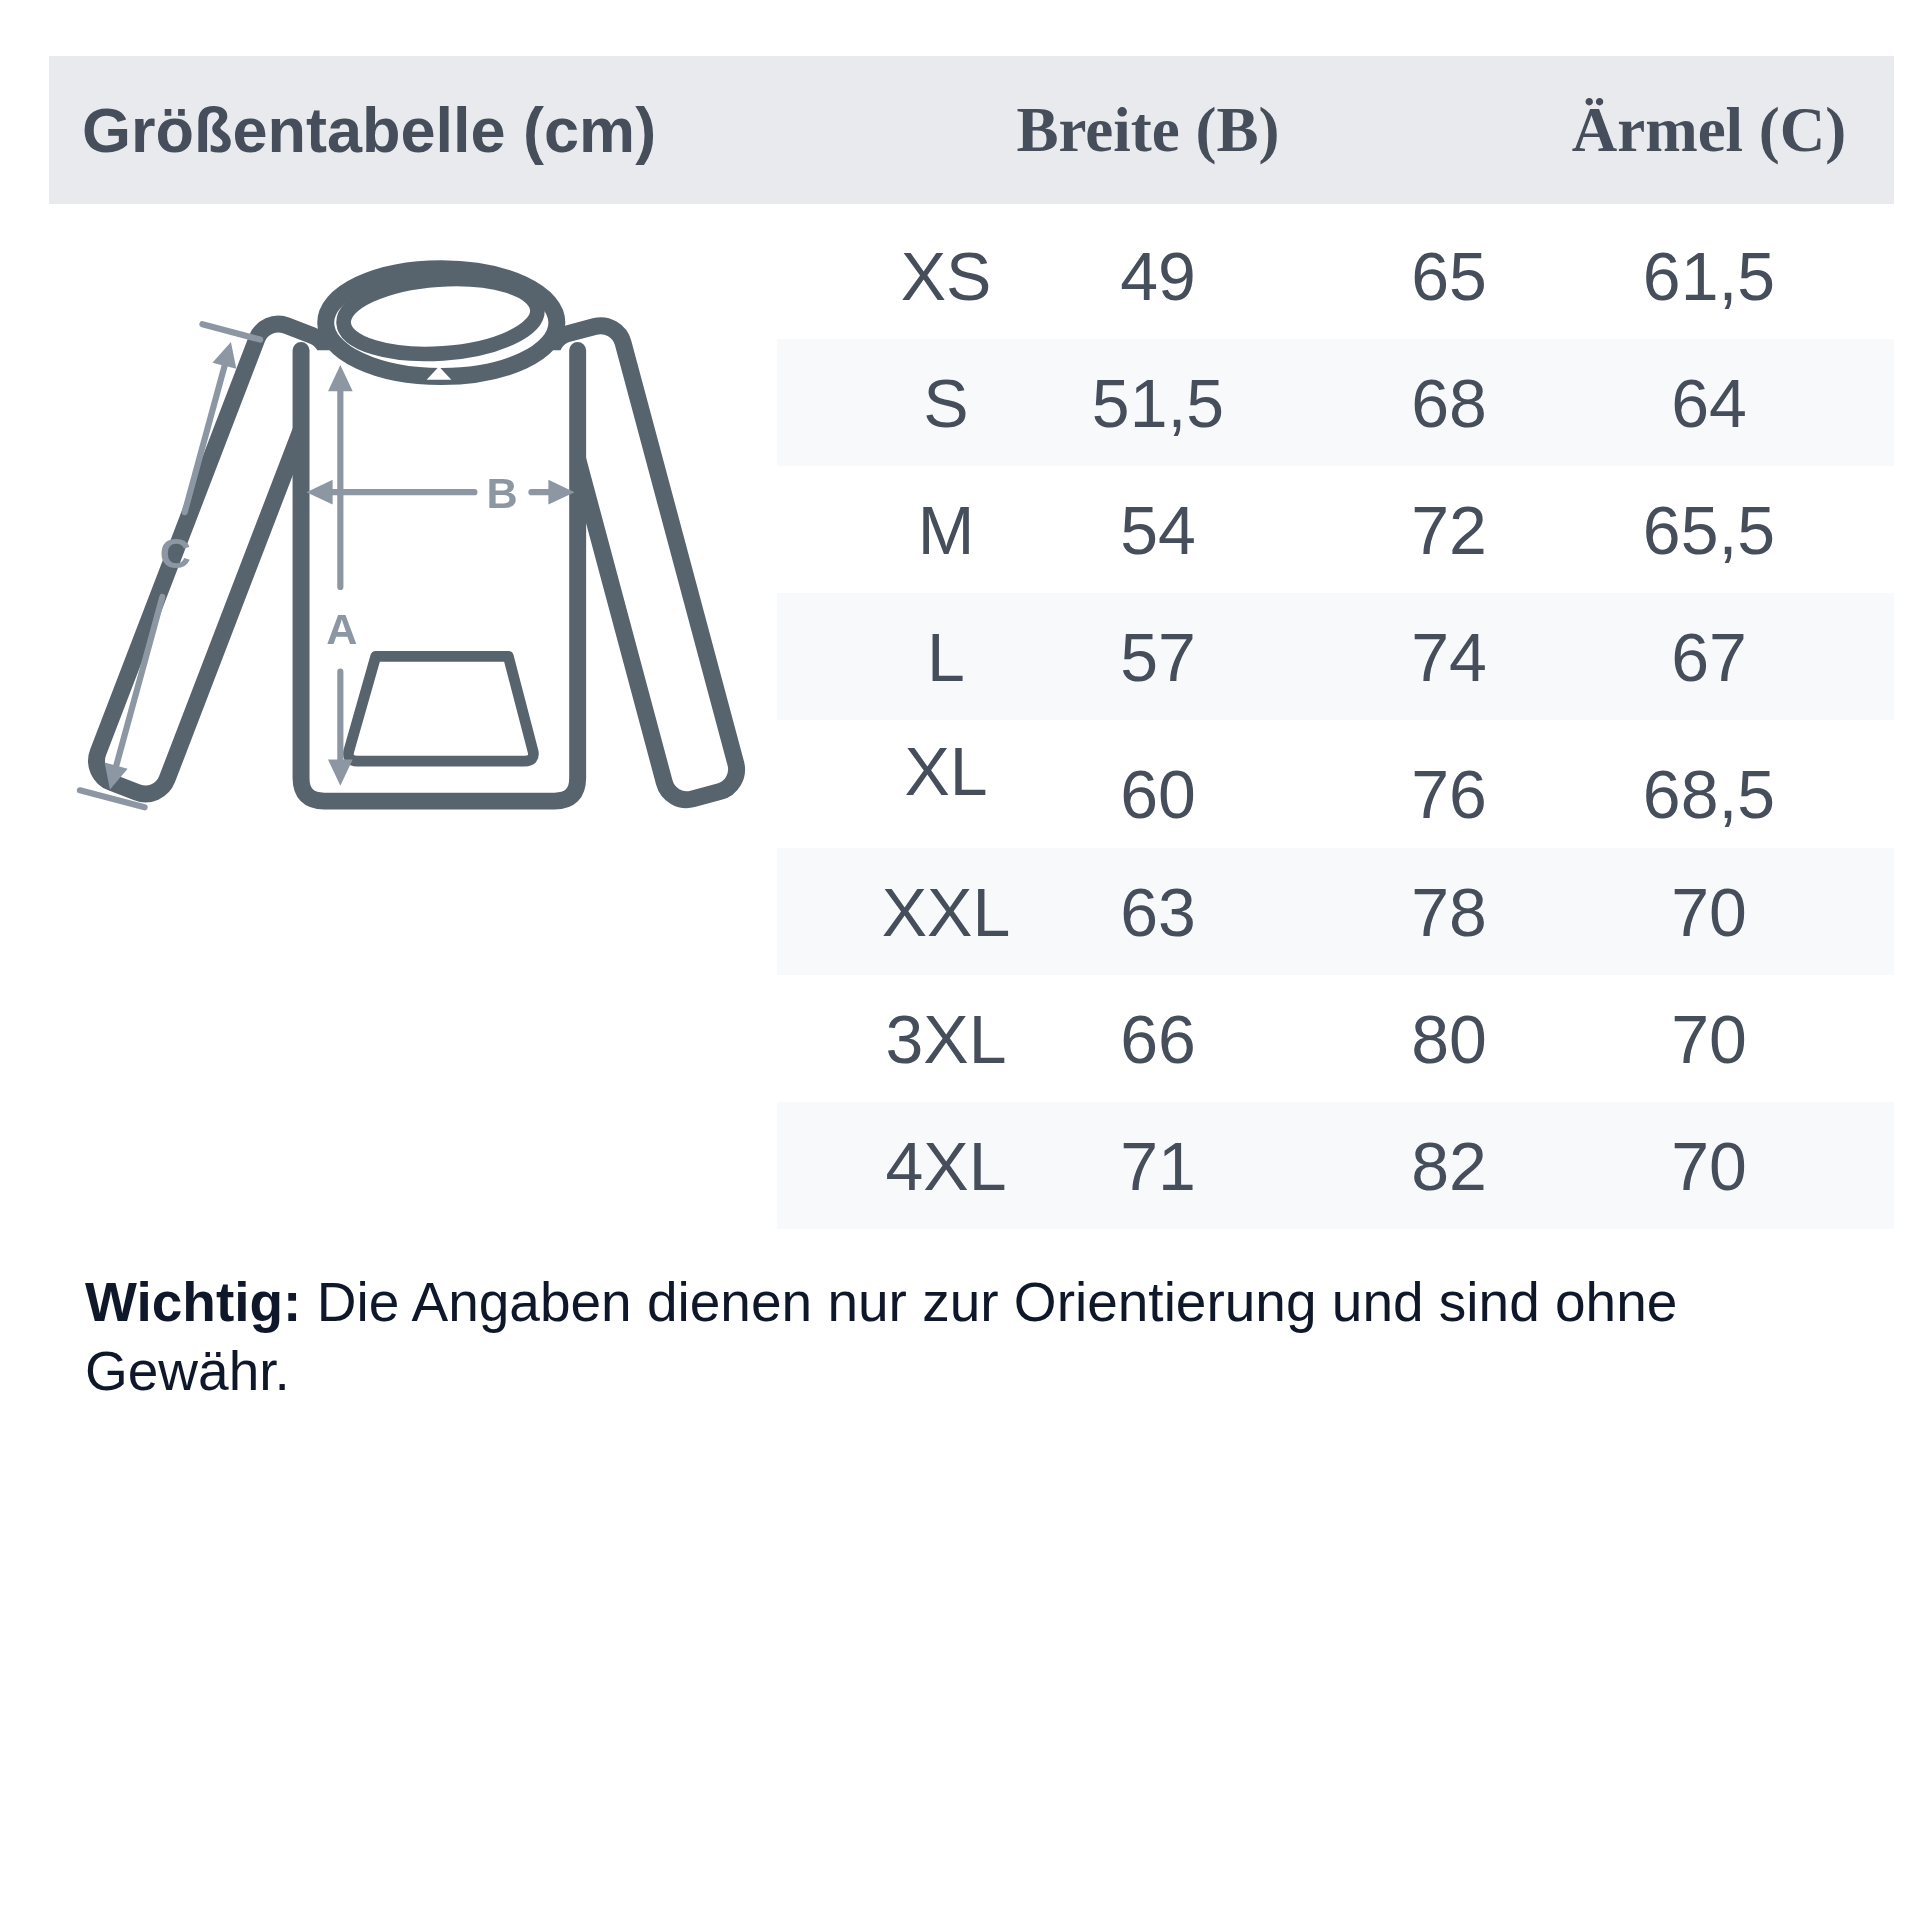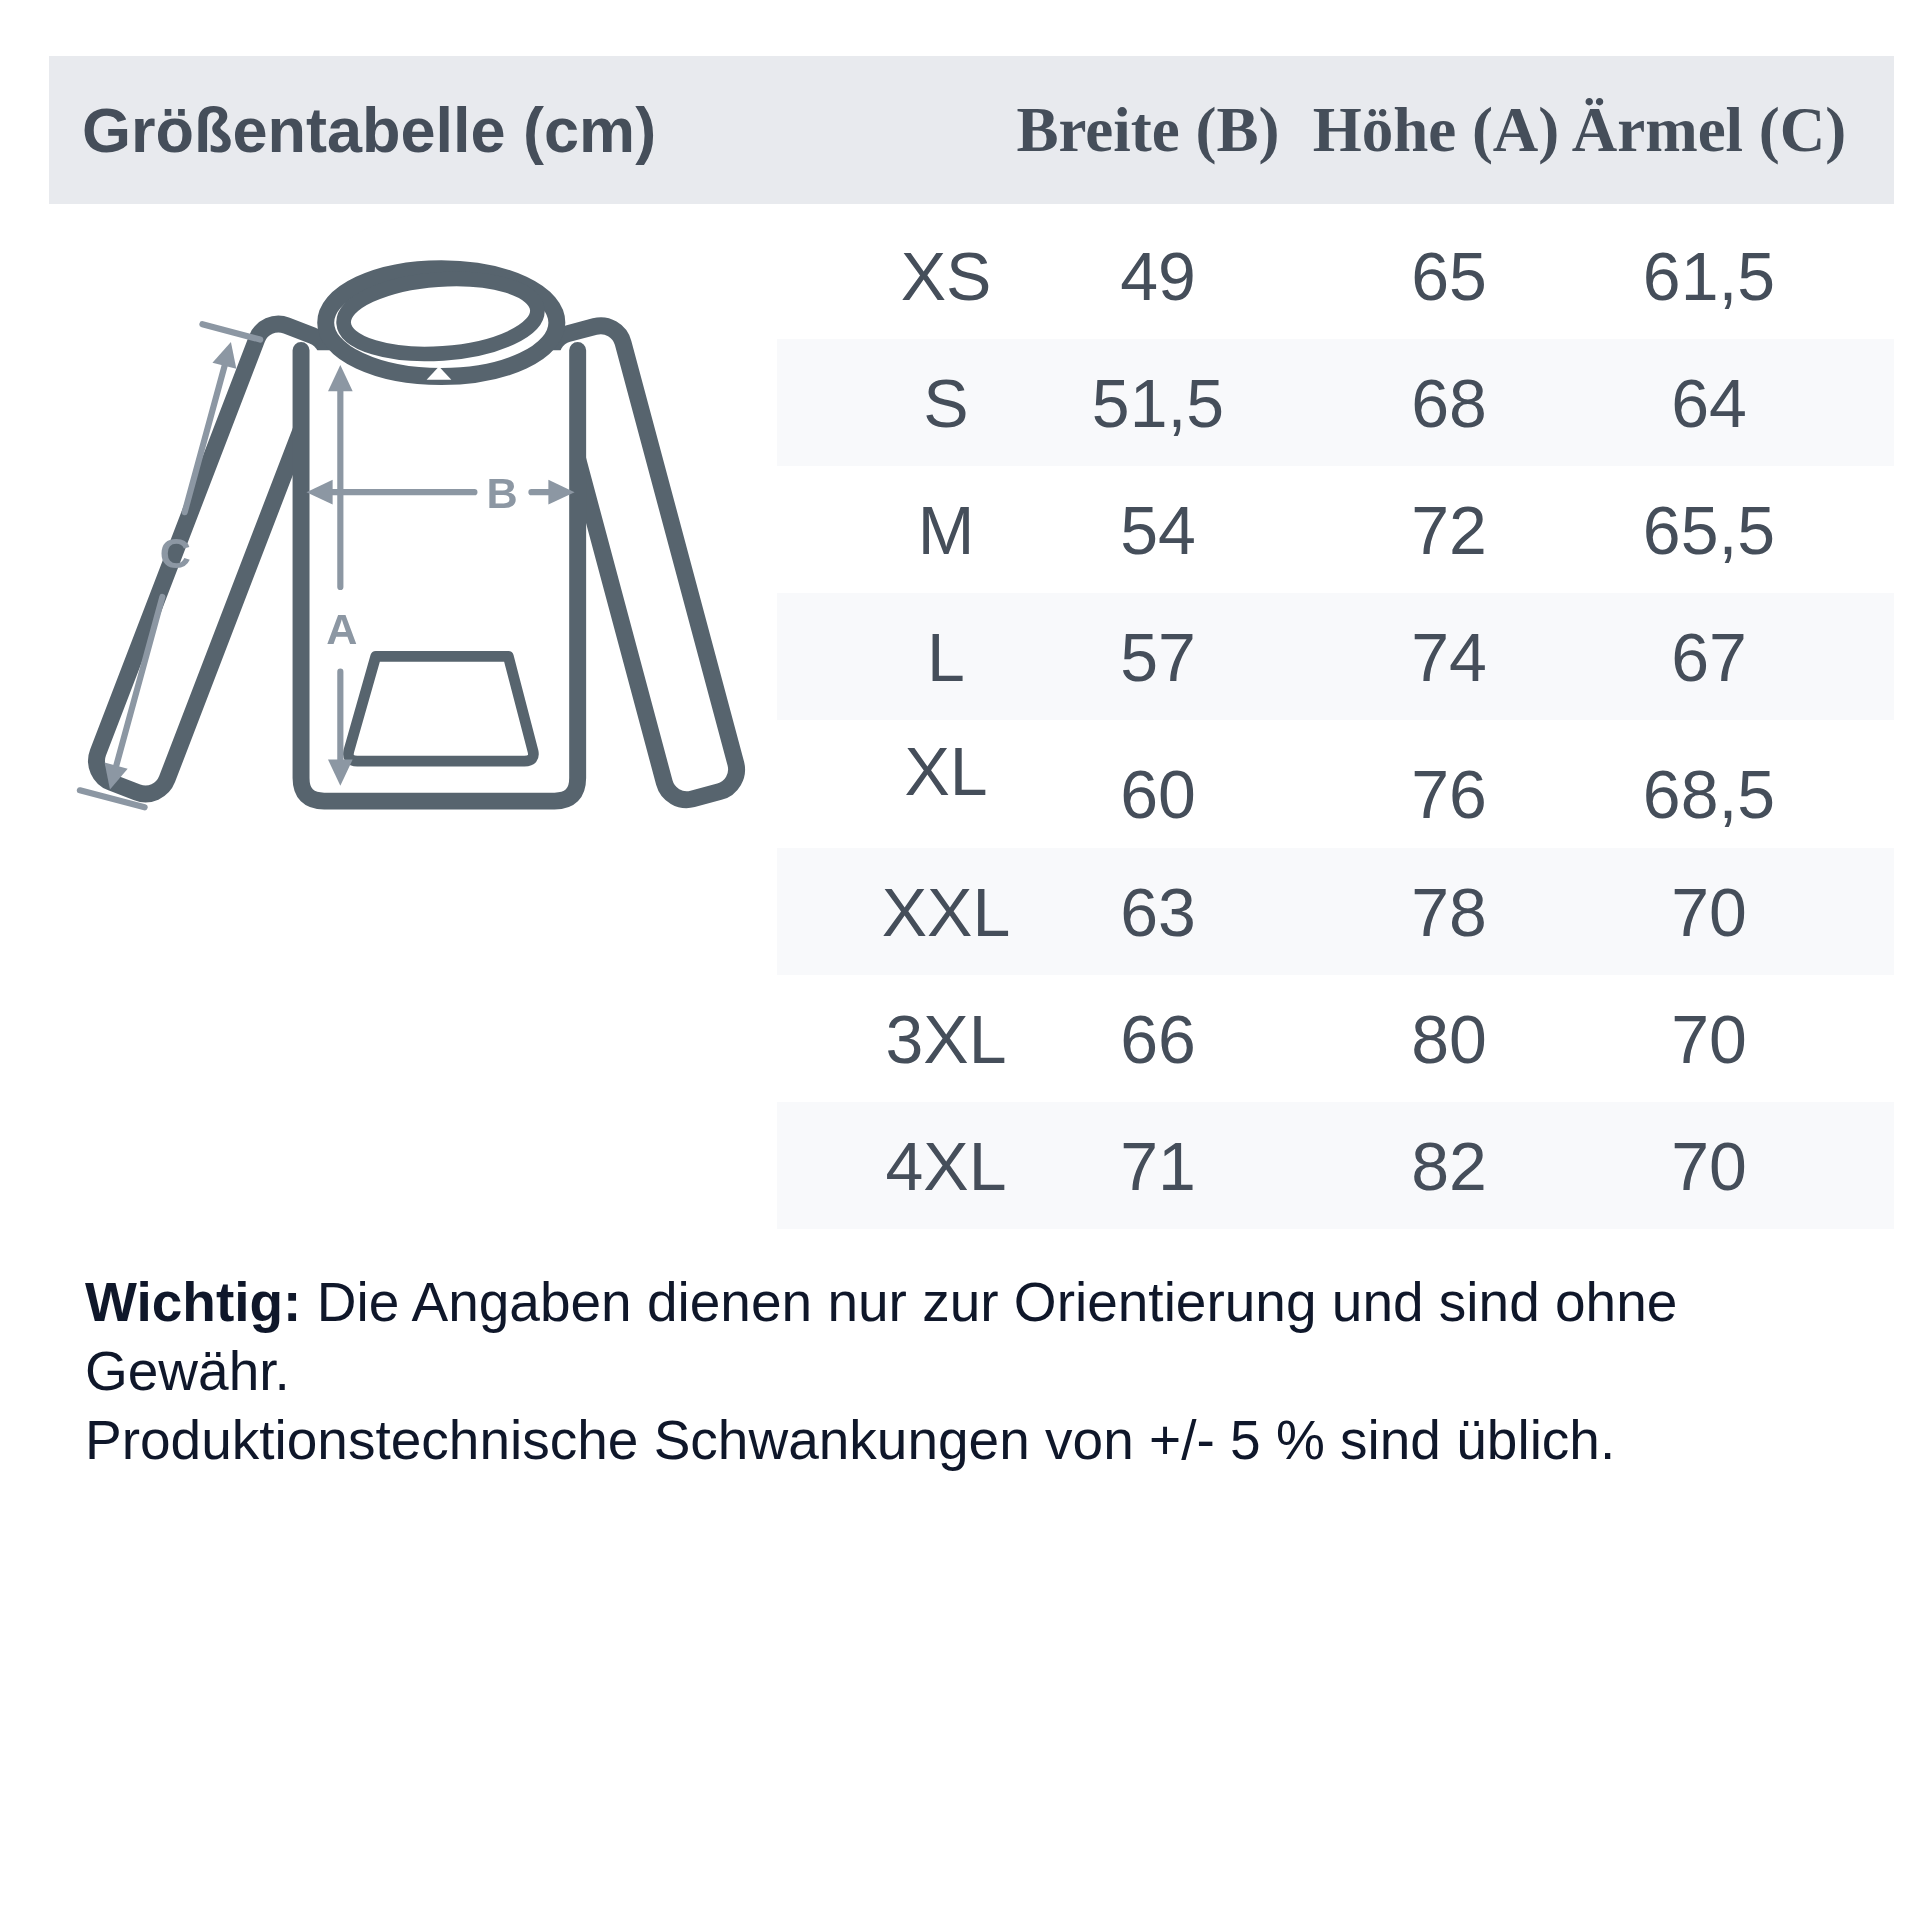--- a/index.html
+++ b/index.html
@@ -97,7 +97,6 @@
   <div class="band">
     <span class="title">Größentabelle (cm)</span>
     <span class="col c1">Breite (B)</span>
-    <span class="col c2">Höhe (A)</span>
     <span class="col c3">Ärmel (C)</span>
   </div>
 

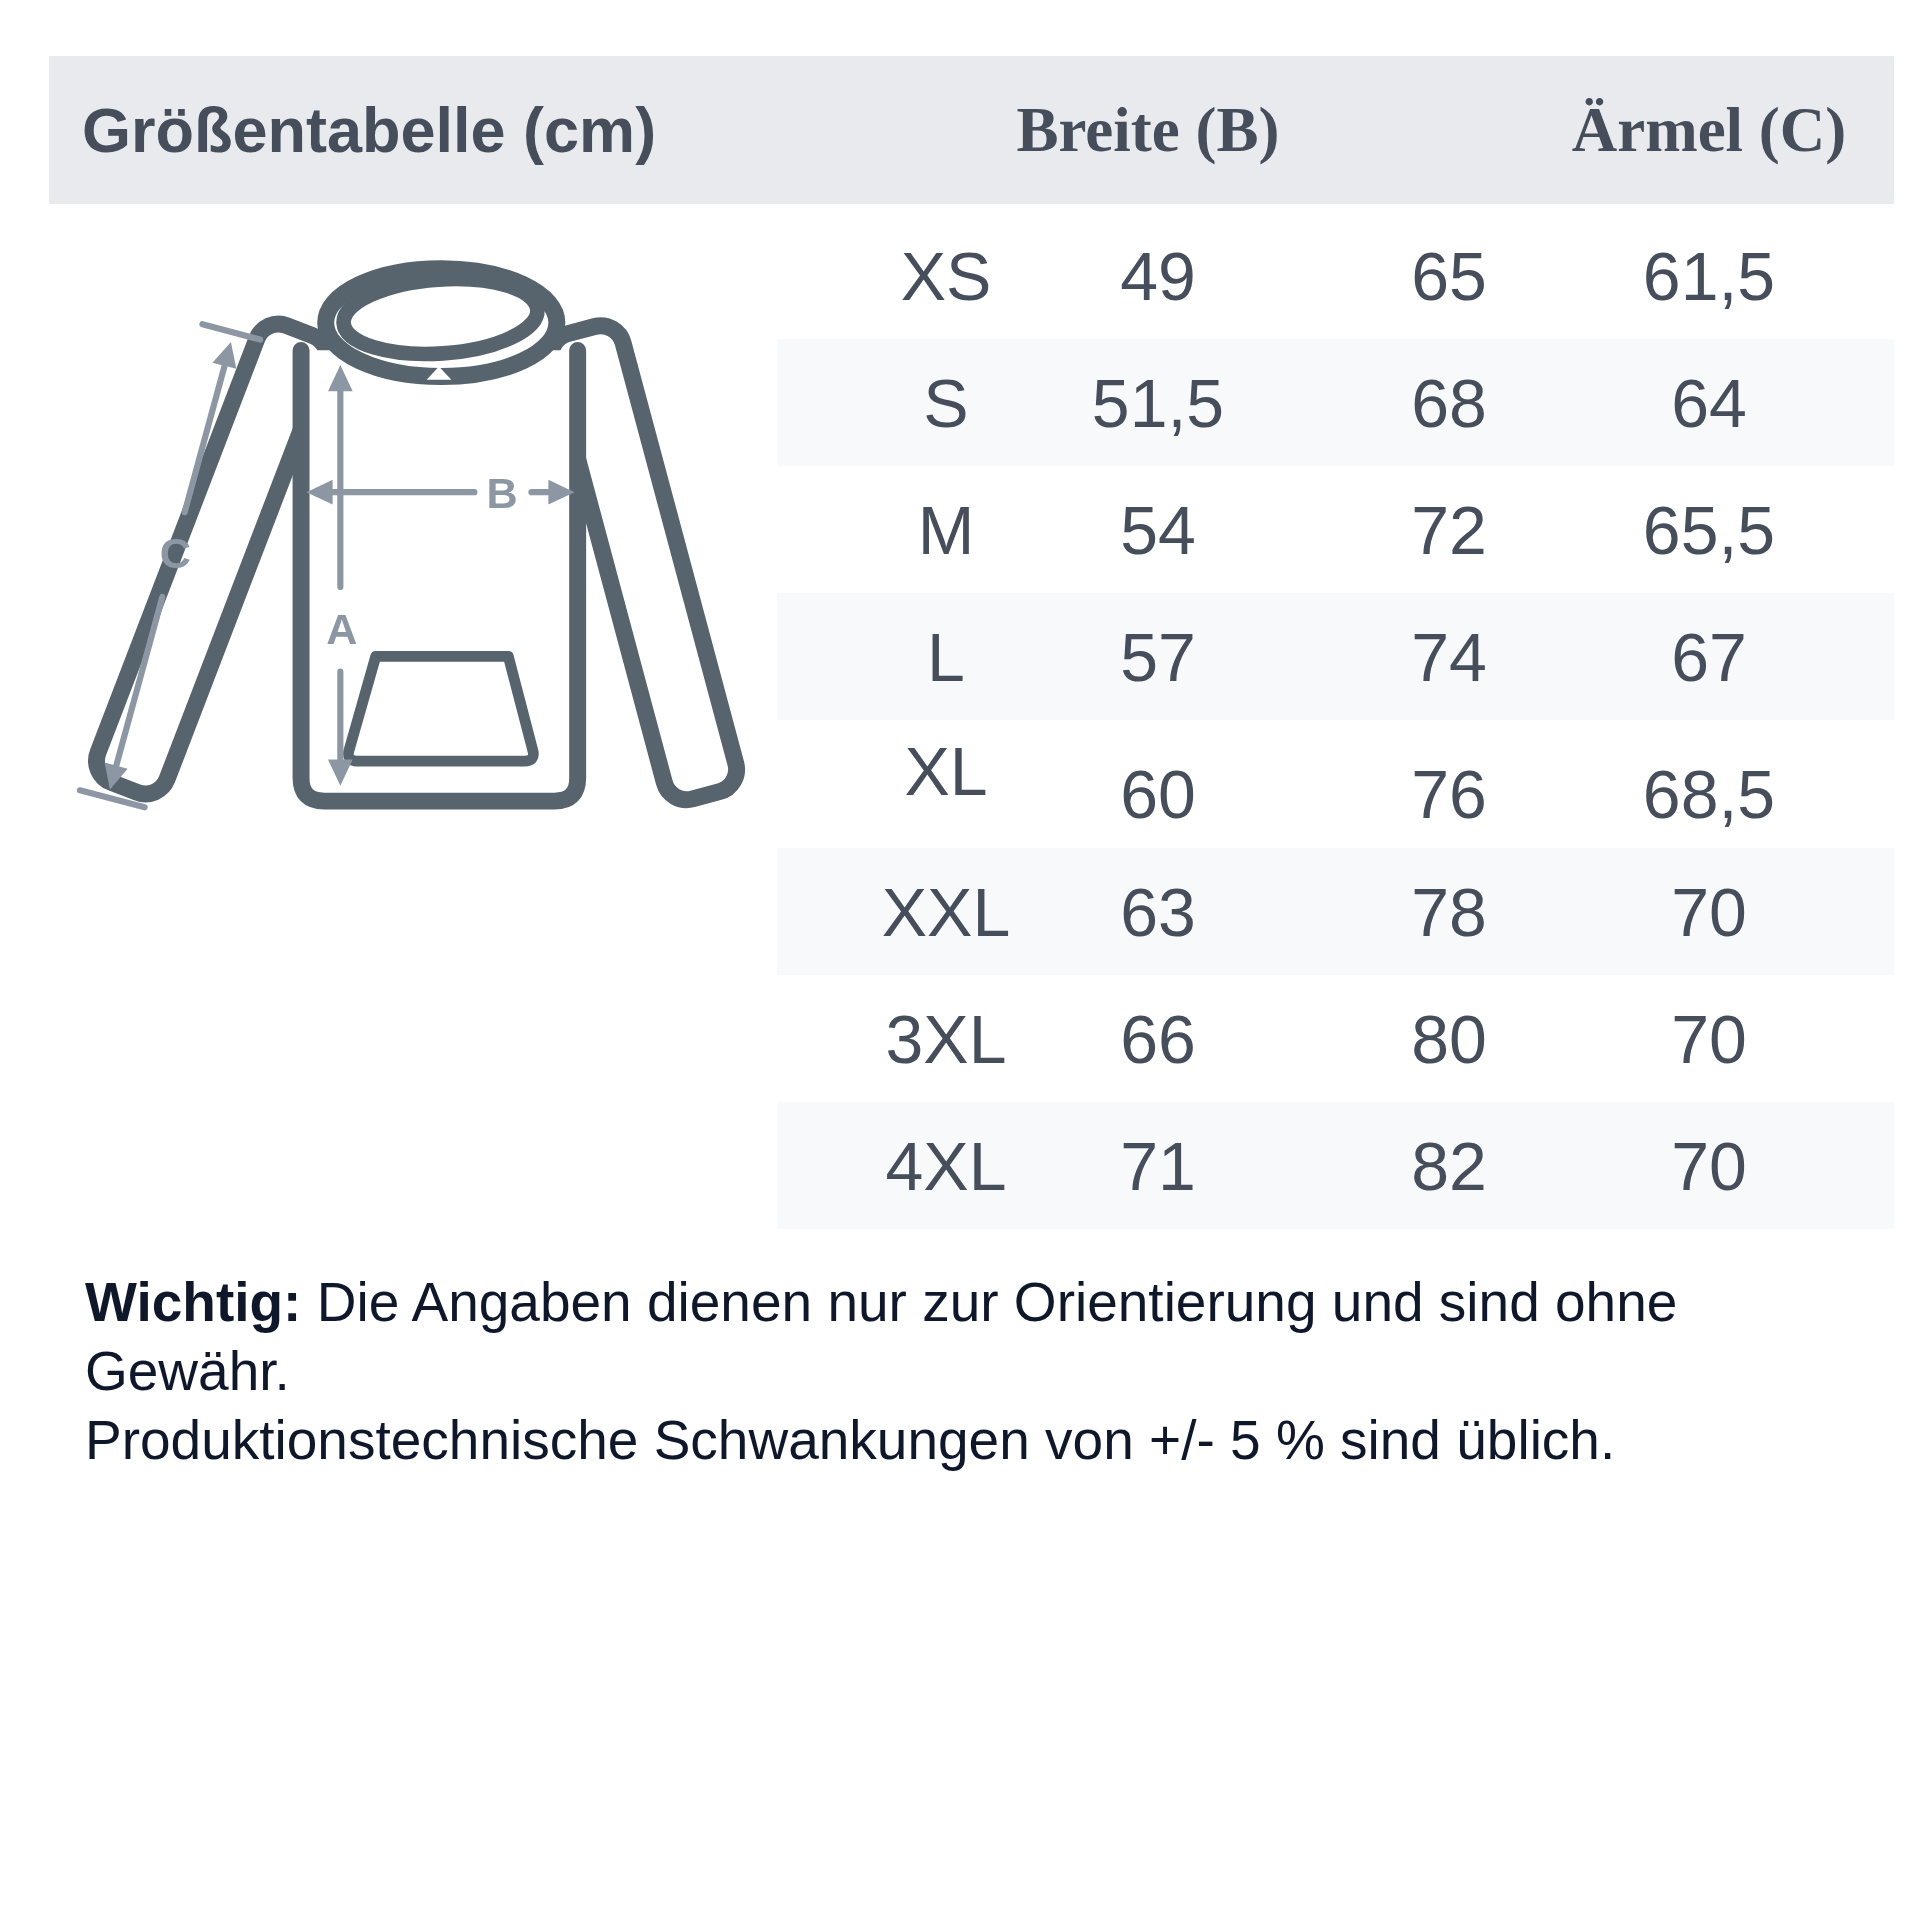--- a/index.html
+++ b/index.html
@@ -200,7 +200,6 @@
 
   <div class="footer">
     <div><b>Wichtig:</b><span> Die Angaben dienen nur zur Orientierung und sind ohne Gewähr.</span></div>
-    <div>Produktionstechnische Schwankungen von +/- 5 % sind üblich.</div>
   </div>
 
 </div>

